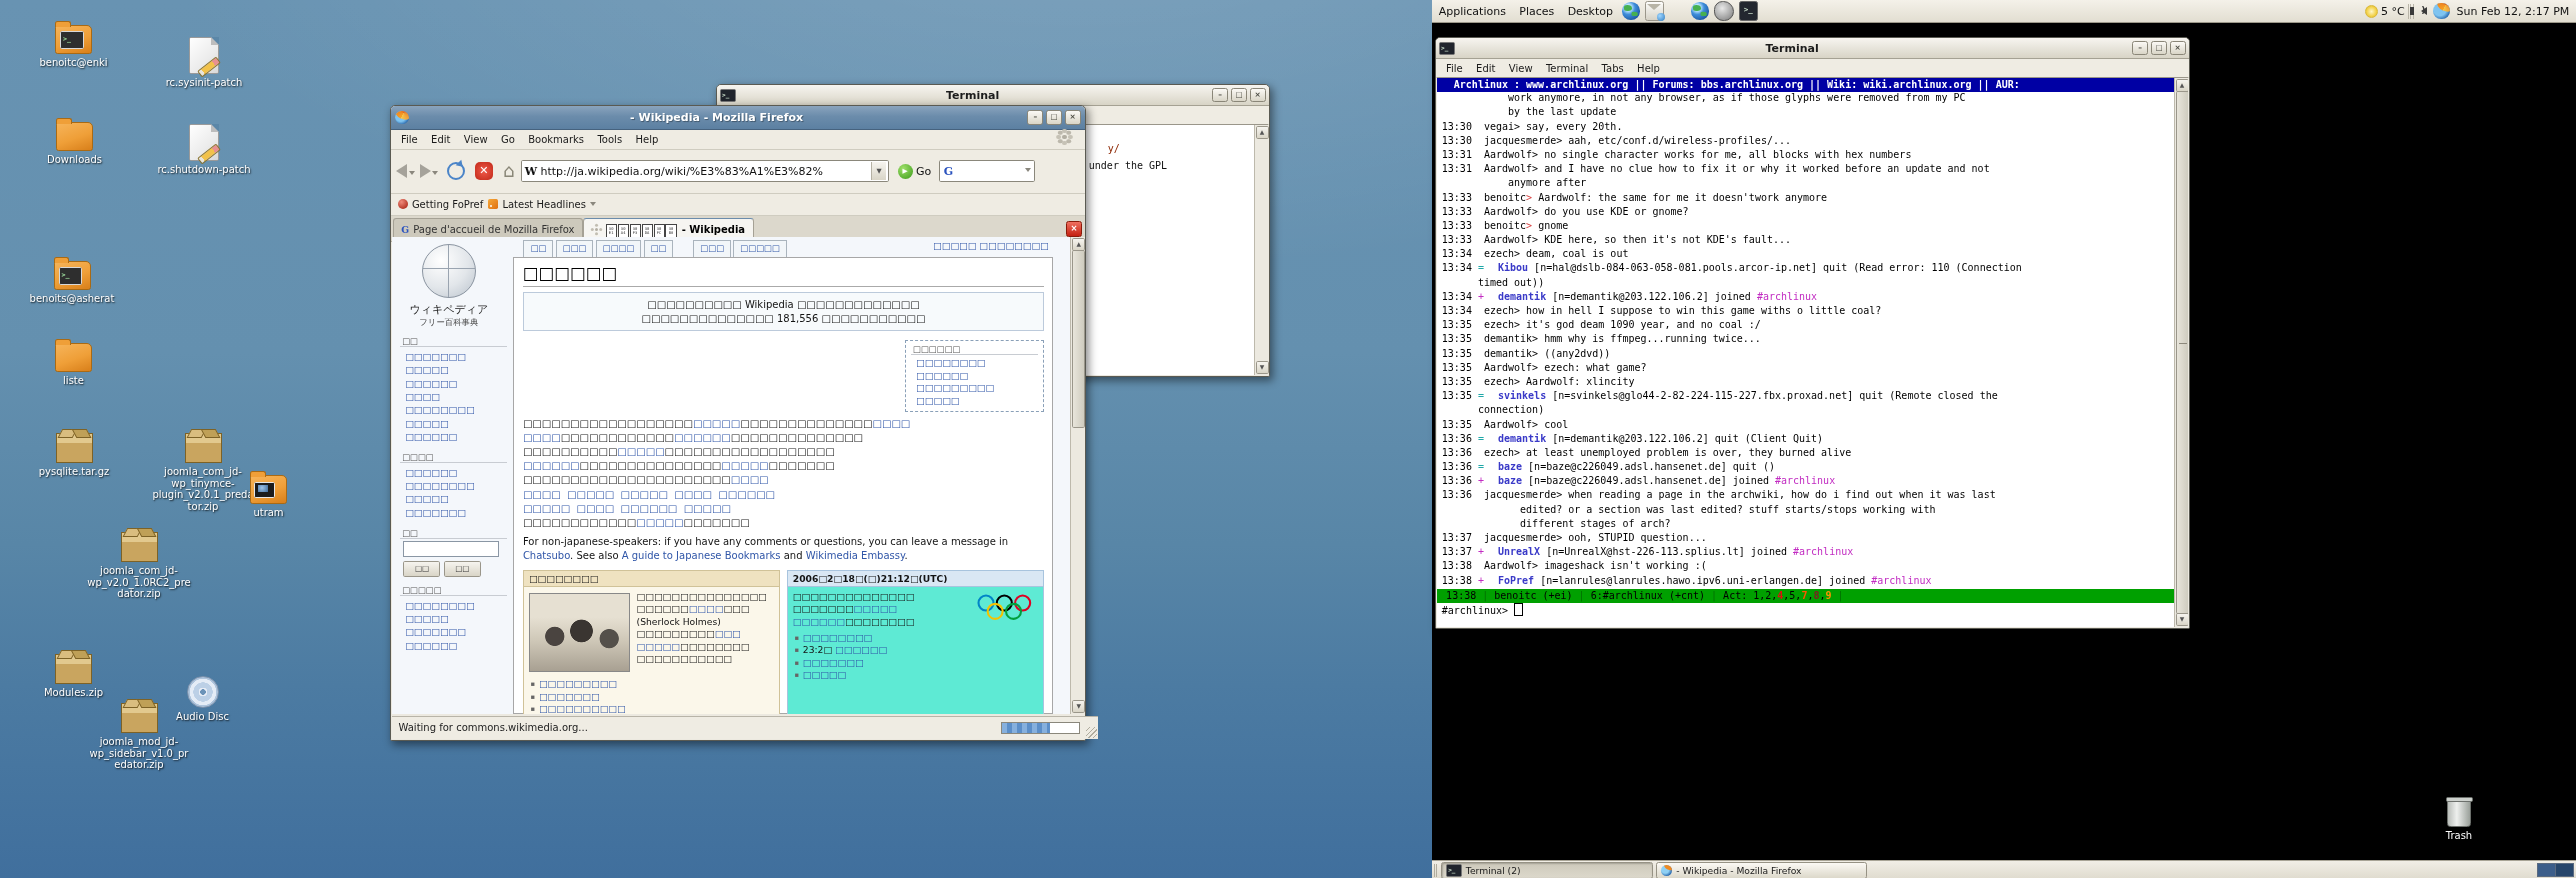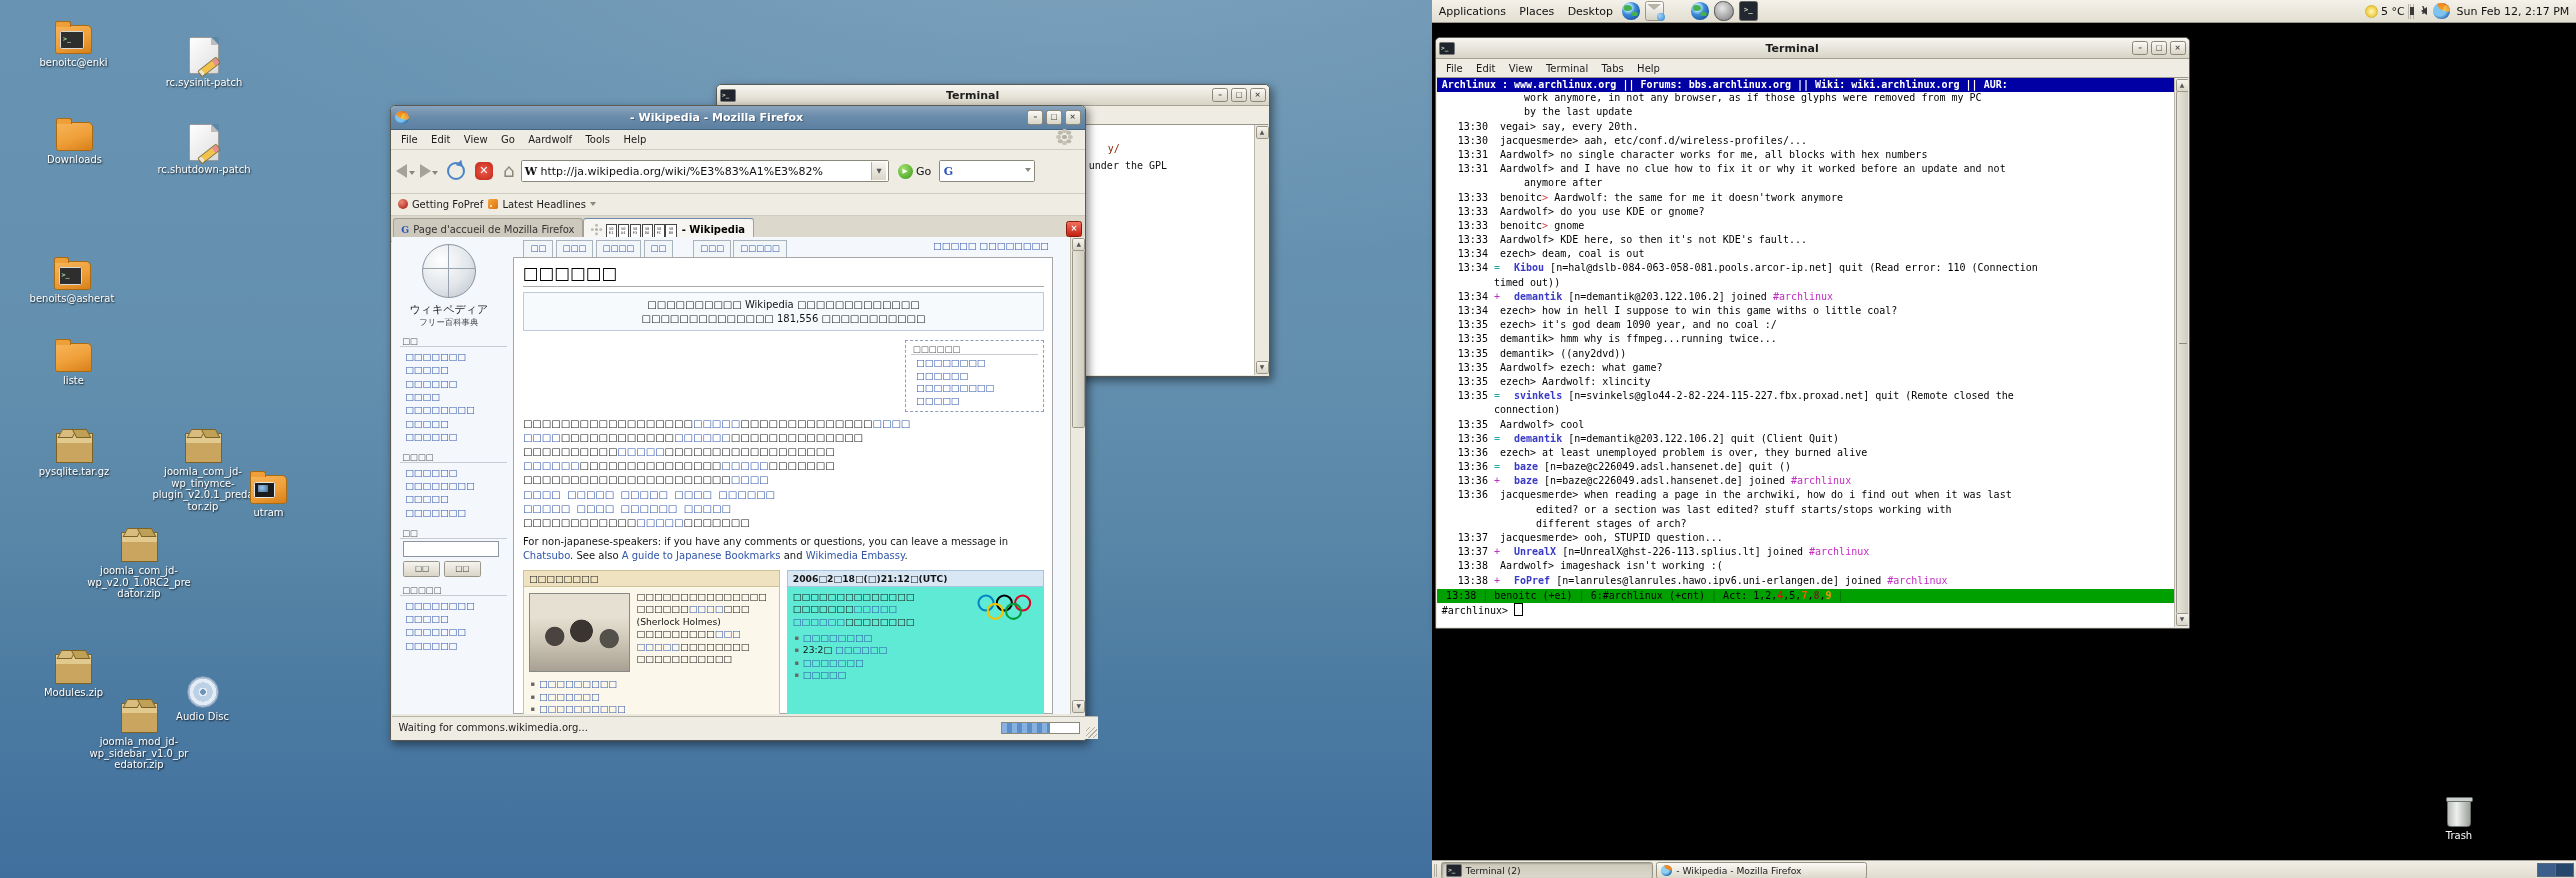--- a/index.html
+++ b/index.html
@@ -73,7 +73,7 @@
   #irc-body{position:absolute;left:0.8px;top:39px;right:0.8px;bottom:0.8px;background:#fff;
             border-top:0.8px solid #9a968a;overflow:hidden;}
   #irc-topic{height:14.2px;background:#0000a4;color:#fff;font:bold 10px "DejaVu Sans Mono",monospace;
-             line-height:14.2px;padding-left:5px;white-space:pre;}
+             line-height:14.2px;padding-left:17px;white-space:pre;}
   #irc-lines{padding-left:5px;}
   .irc-line{white-space:pre;height:14.2px;line-height:14.2px;font:10px "DejaVu Sans Mono",monospace;margin-left:16px;}
   #irc-status{height:14.2px;background:#00a000;font:10px "DejaVu Sans Mono",monospace;

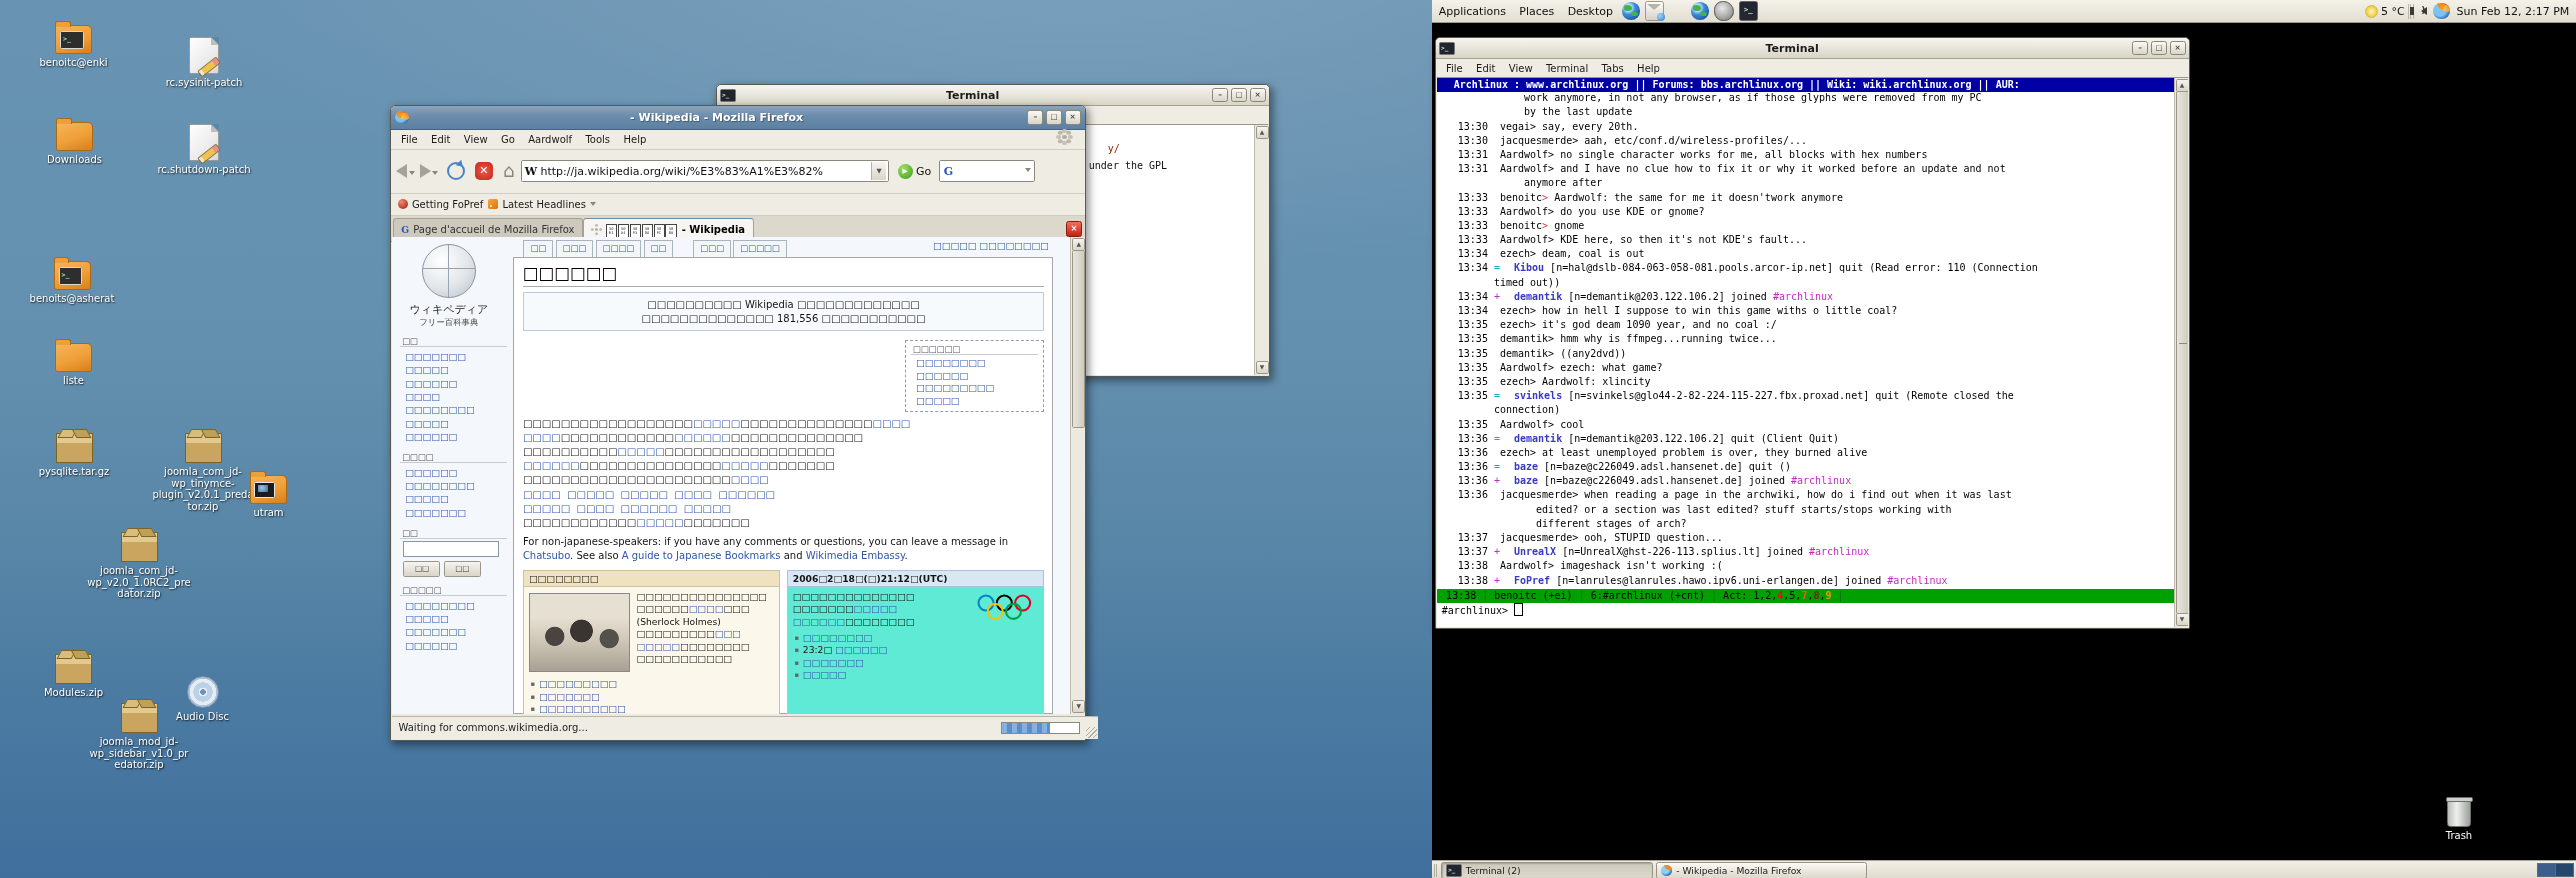--- a/index.html
+++ b/index.html
@@ -75,7 +75,7 @@
   #irc-topic{height:14.2px;background:#0000a4;color:#fff;font:bold 10px "DejaVu Sans Mono",monospace;
              line-height:14.2px;padding-left:17px;white-space:pre;}
   #irc-lines{padding-left:5px;}
-  .irc-line{white-space:pre;height:14.2px;line-height:14.2px;font:10px "DejaVu Sans Mono",monospace;margin-left:16px;}
+  .irc-line{white-space:pre;height:14.2px;line-height:14.2px;font:10px "DejaVu Sans Mono",monospace;}
   #irc-status{height:14.2px;background:#00a000;font:10px "DejaVu Sans Mono",monospace;
               line-height:14.2px;padding-left:3.3px;white-space:pre;margin-right:14.2px;}
   #irc-prompt{height:14.2px;font:10px "DejaVu Sans Mono",monospace;line-height:14.2px;padding-left:5px;white-space:pre;}

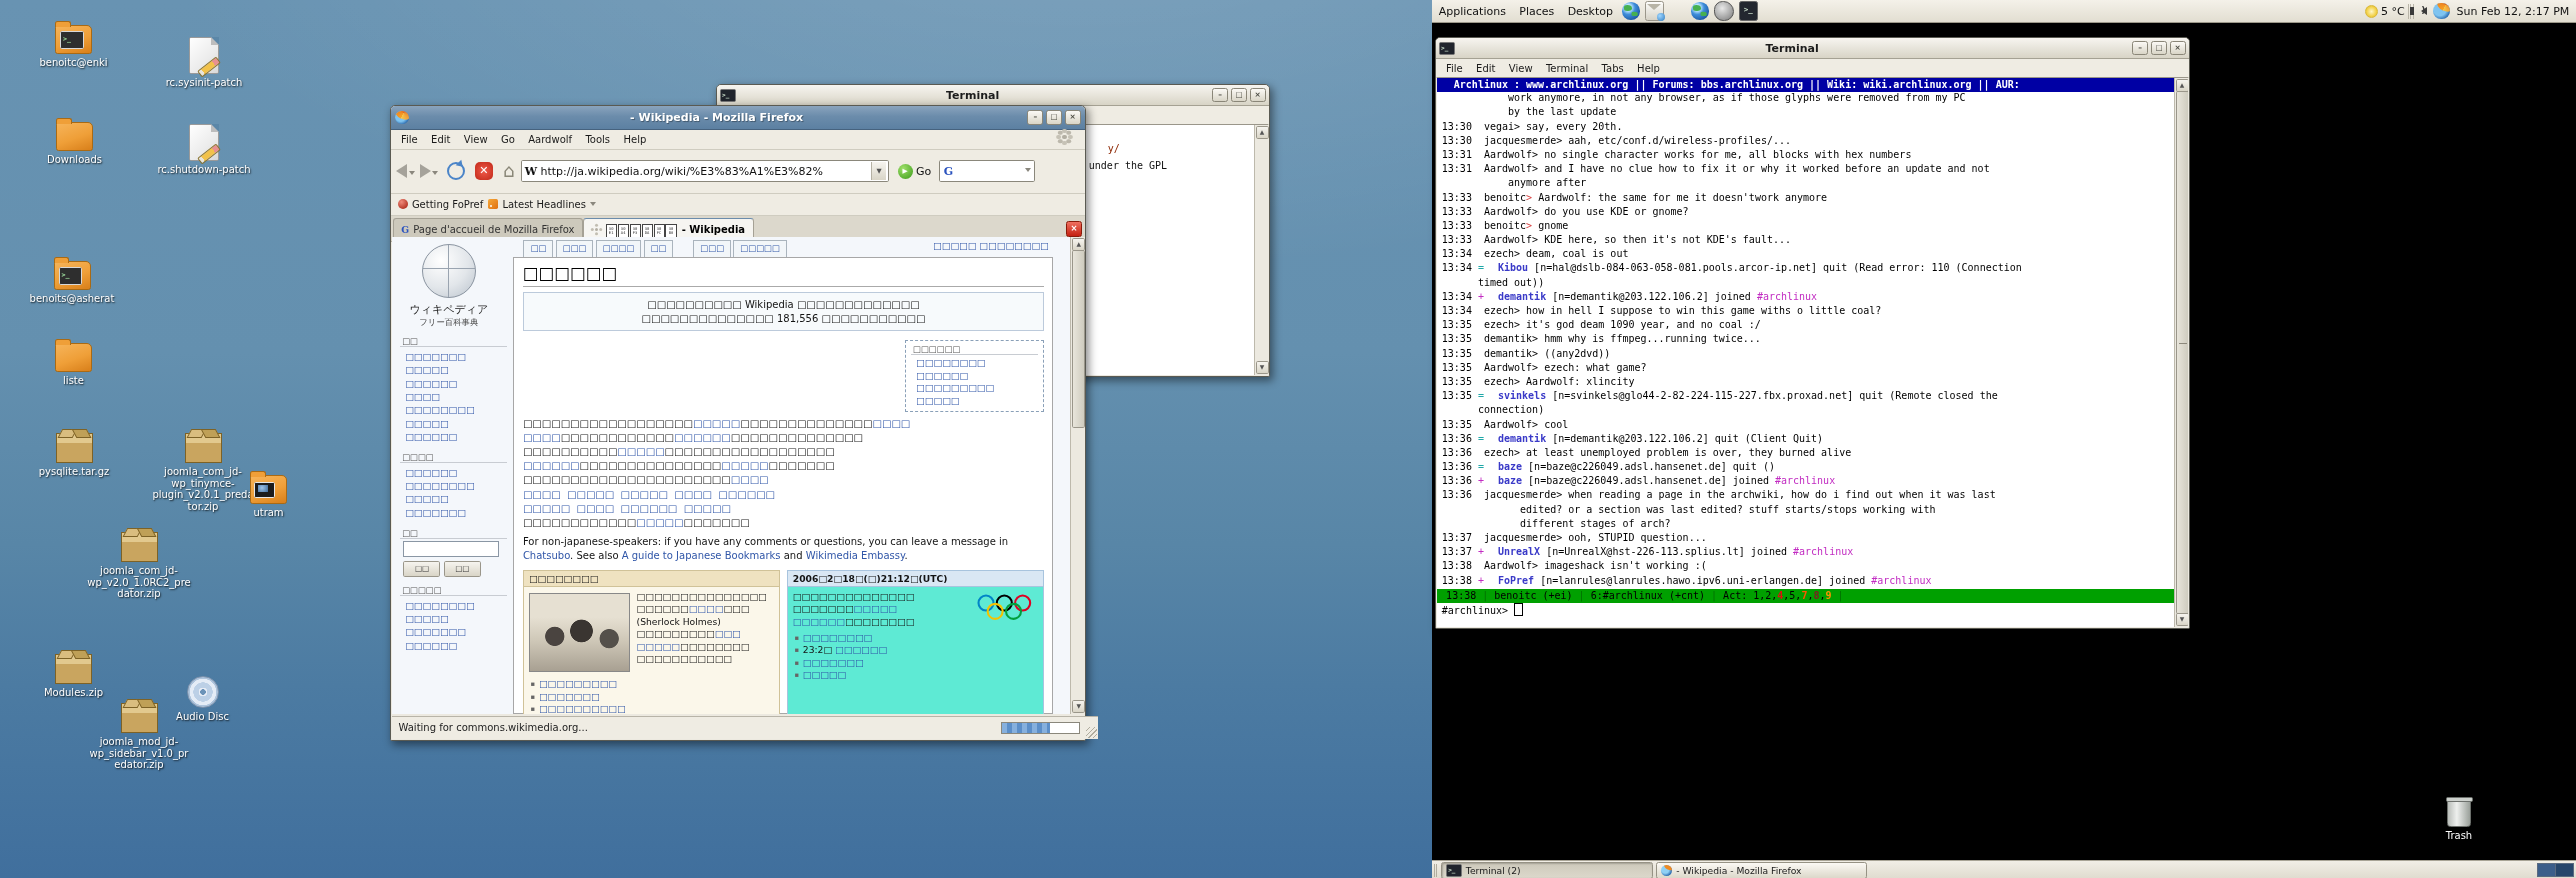--- a/index.html
+++ b/index.html
@@ -368,7 +368,7 @@
       <span class="menu-item">Edit</span>
       <span class="menu-item">View</span>
       <span class="menu-item">Go</span>
-      <span class="menu-item">Aardwolf</span>
+      <span class="menu-item">Bookmarks</span>
       <span class="menu-item">Tools</span>
       <span class="menu-item">Help</span>
     </div>

